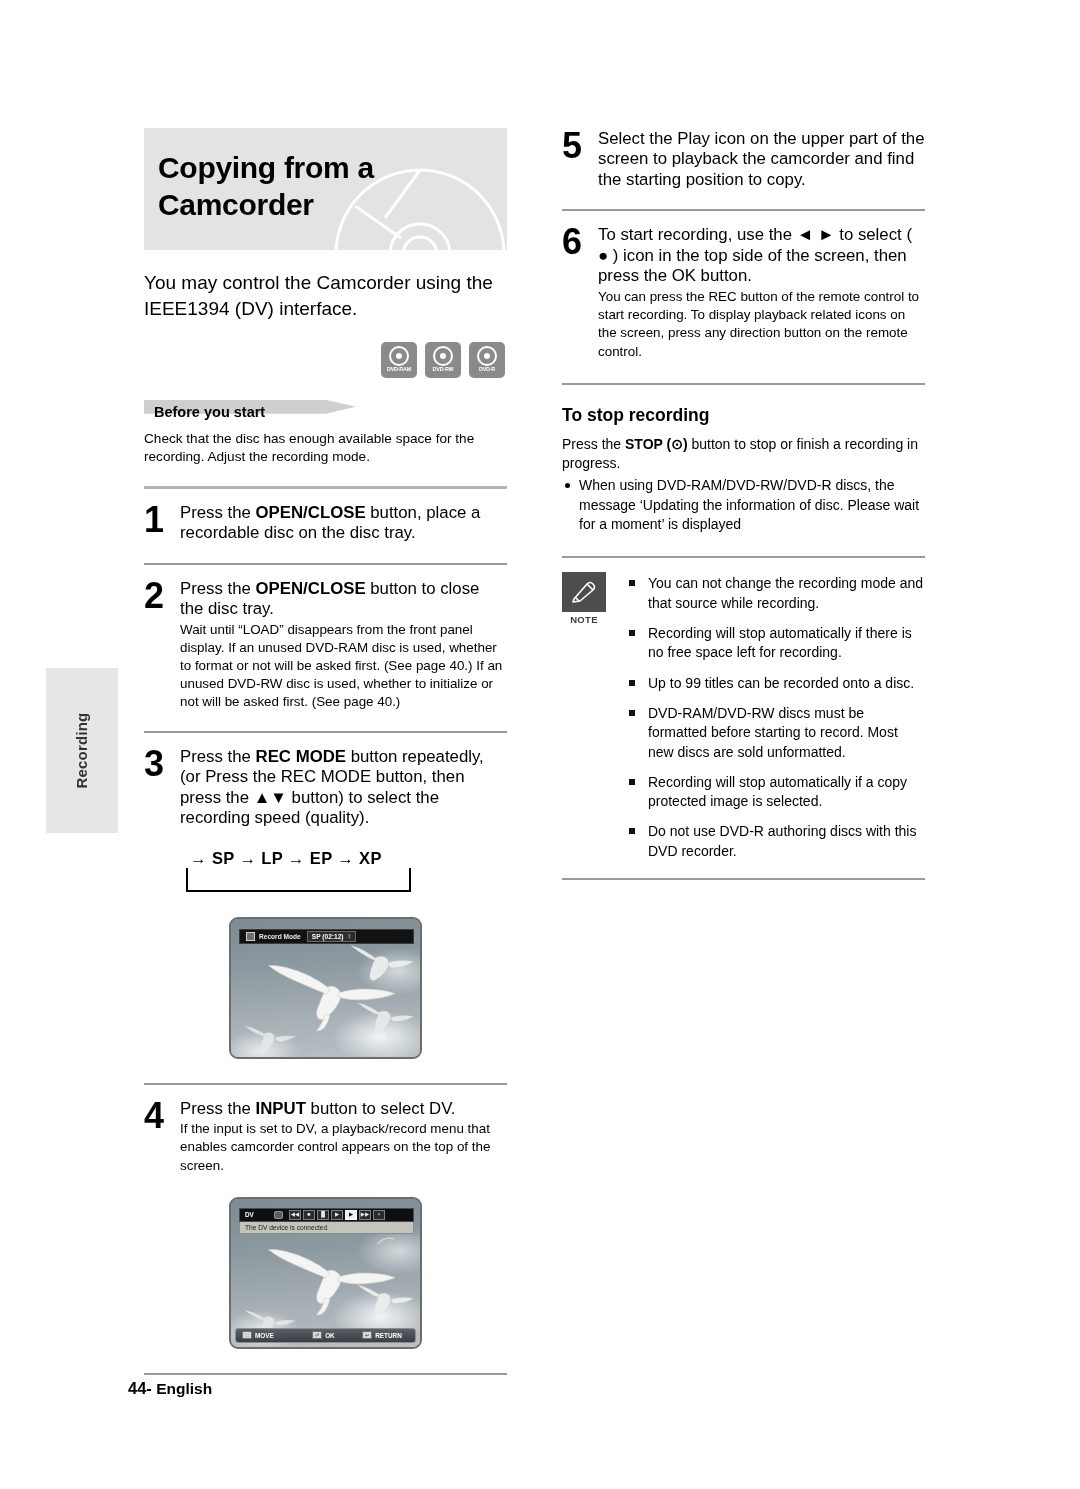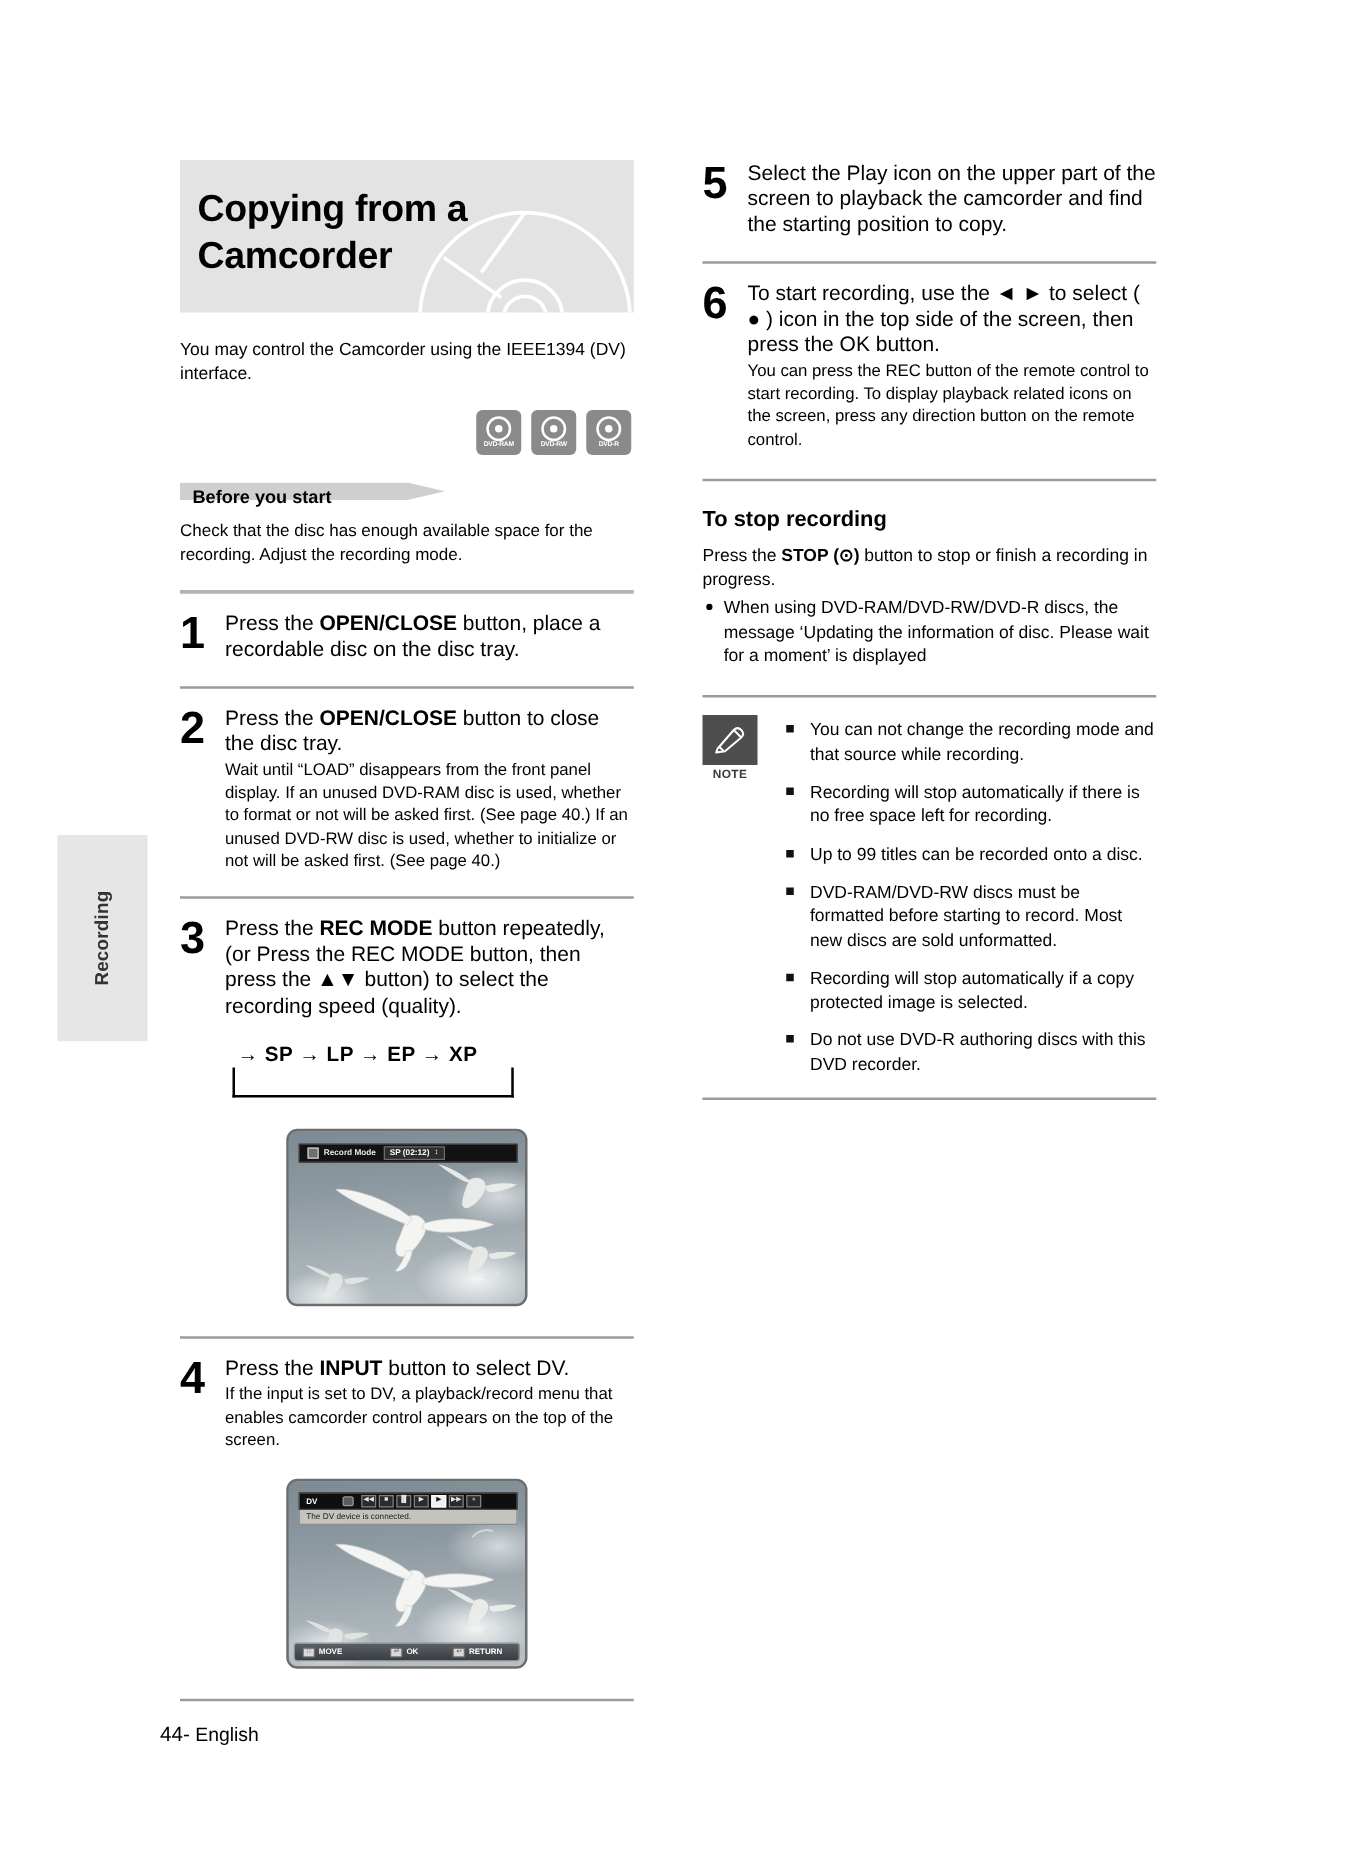--- a/index.html
+++ b/index.html
@@ -55,7 +55,7 @@
   
   .intro{
     margin-top:20px;
-    font-size:14px; line-height:1.36;
+    font-size:19px; line-height:1.36;
   }
 
   

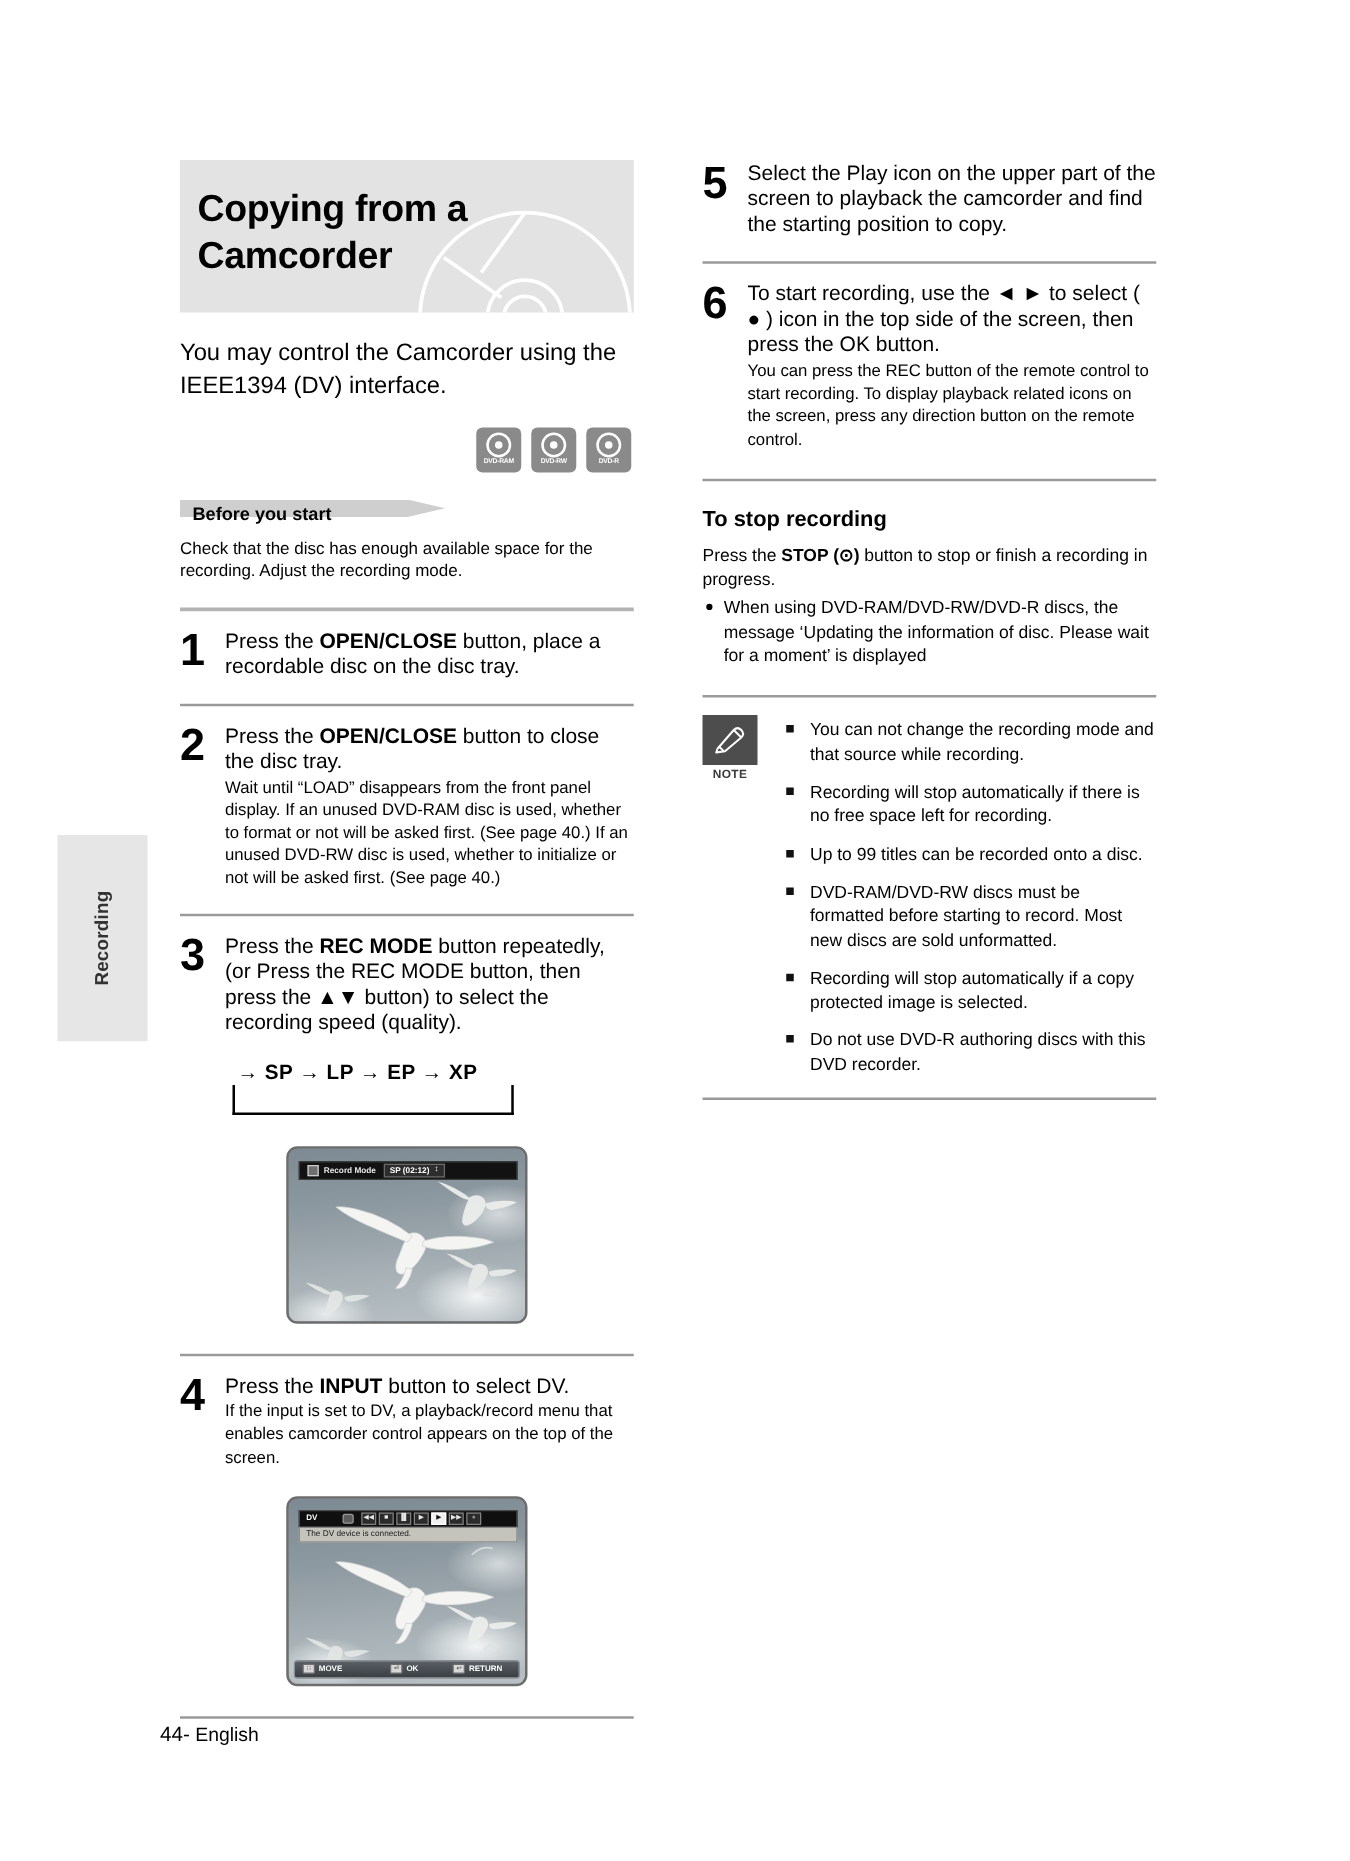--- a/index.html
+++ b/index.html
@@ -262,7 +262,7 @@
     position:absolute; left:128px; top:1379px;
     font-size:15.5px;
   }
-  .footer b{ font-weight:normal; font-size:16.5px; }
+  .footer b{ font-weight:bold; font-size:16.5px; }
   .footer .eng{ font-weight:normal; }
 </style>
 </head>

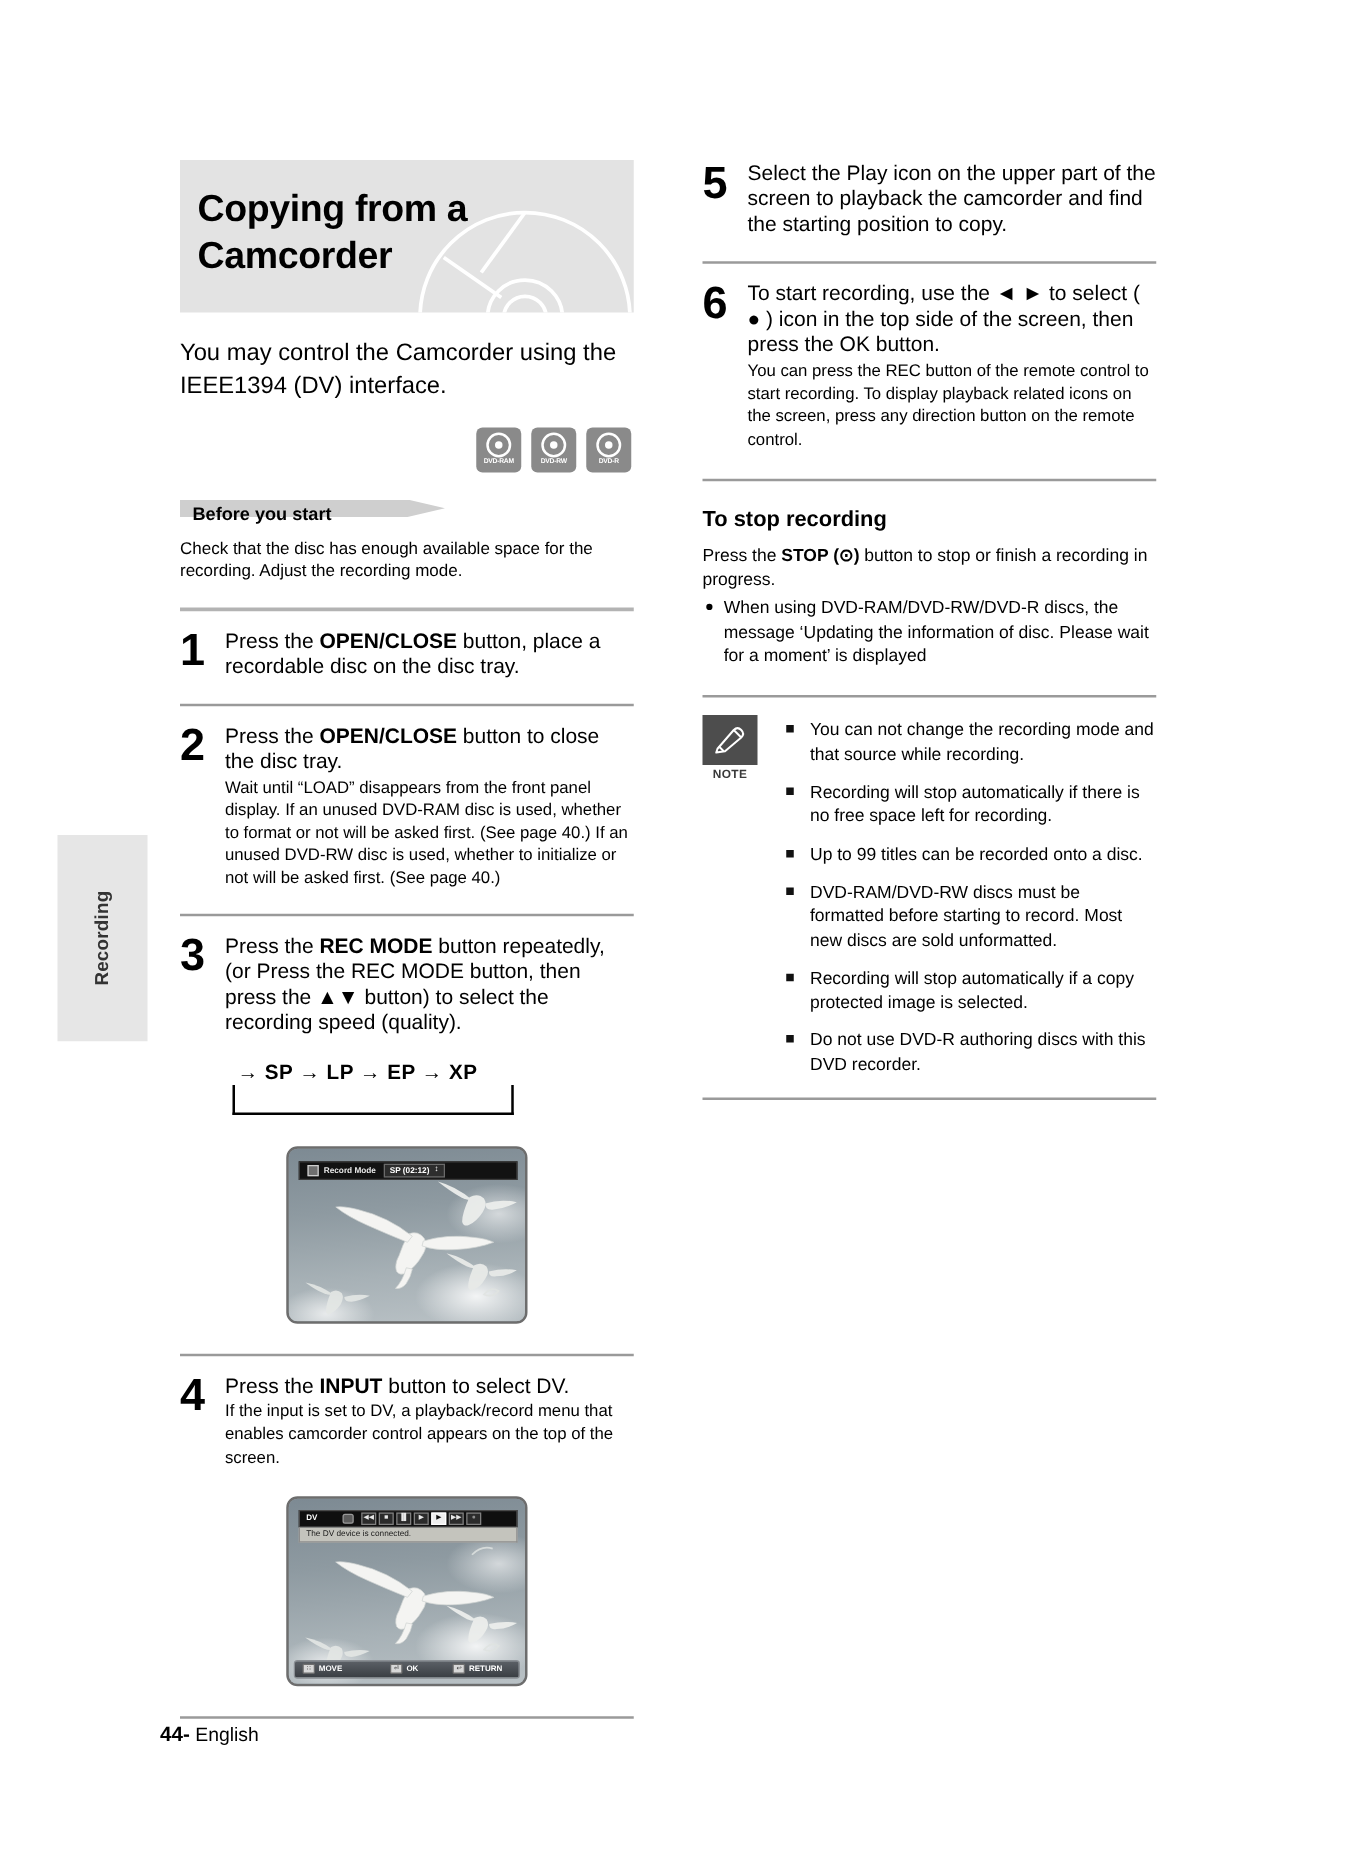--- a/index.html
+++ b/index.html
@@ -263,7 +263,7 @@
     font-size:15.5px;
   }
   .footer b{ font-weight:bold; font-size:16.5px; }
-  .footer .eng{ font-weight:normal; }
+  .footer .eng{ font-weight:bold; }
 </style>
 </head>
 <body>

